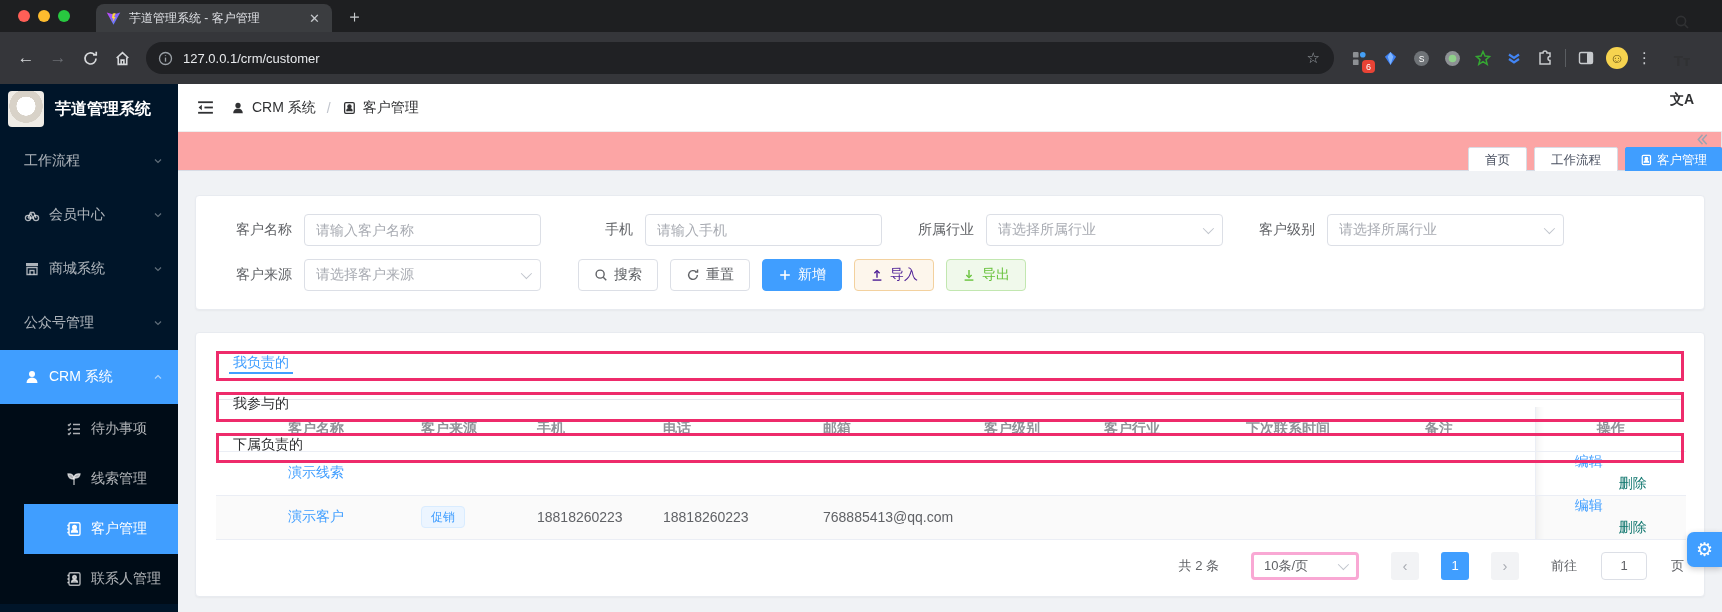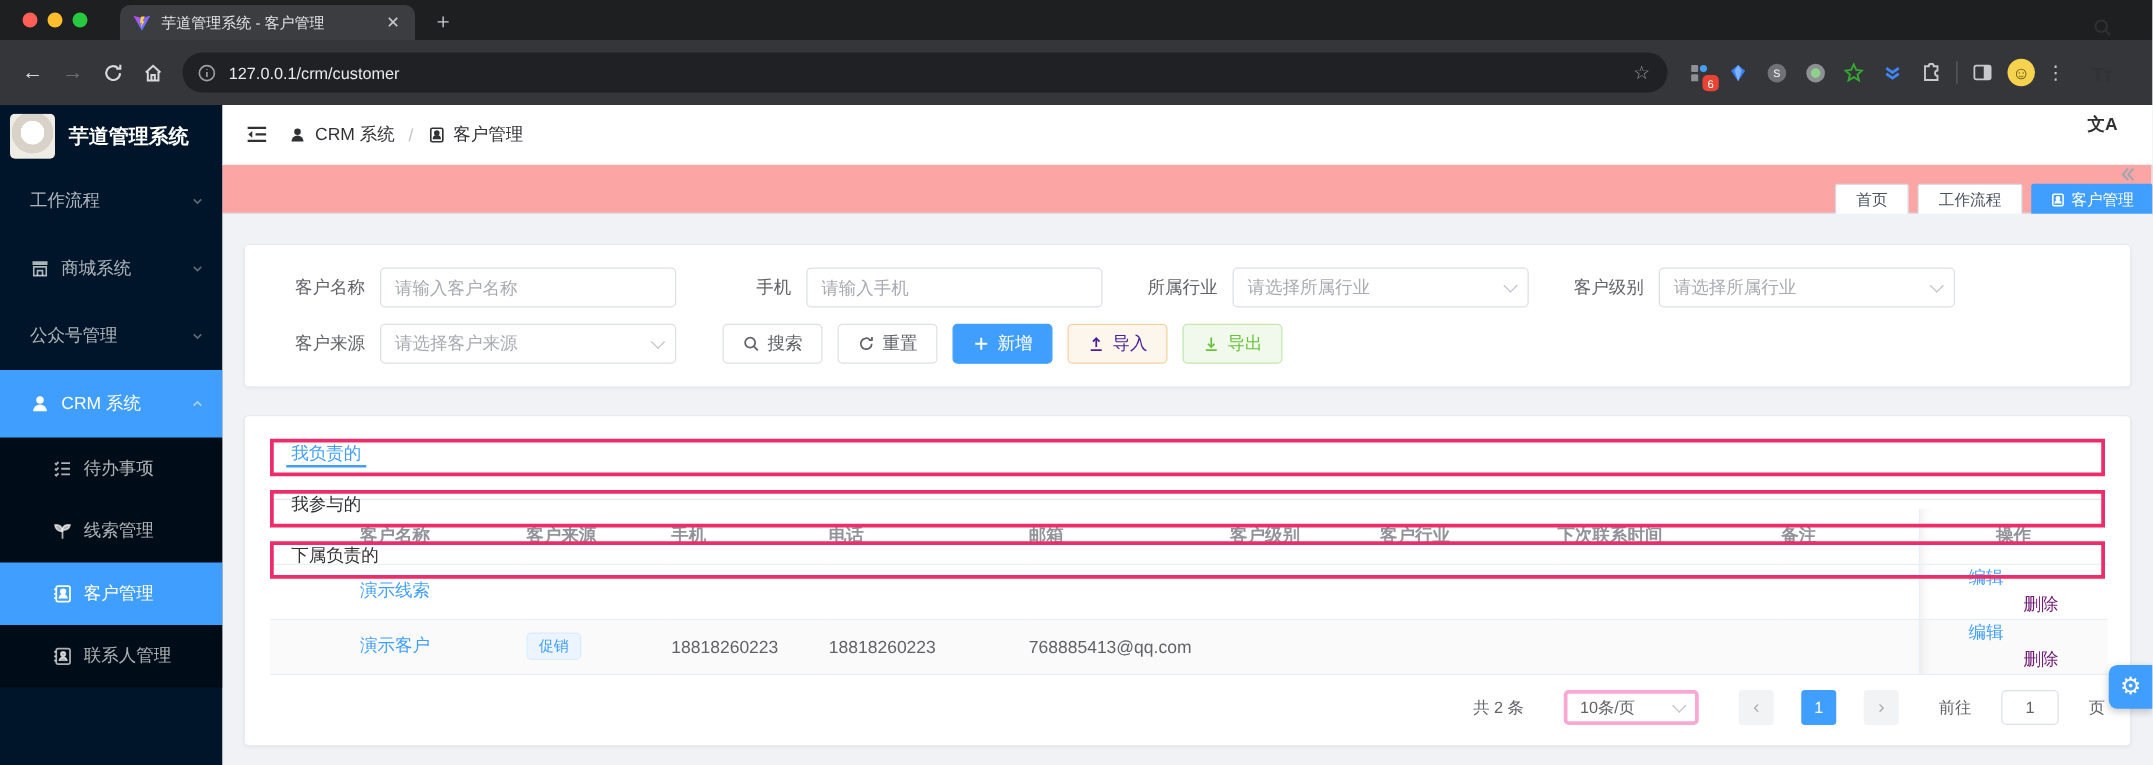--- a/index.html
+++ b/index.html
@@ -235,6 +235,21 @@
     <div class="menu-item">
       <span class="mi-ic empty"></span>
       <span class="mi-label">工作流程</span>
+      <span class="chev">
+        <svg width="12" height="12" viewBox="0 0 16 16" fill="none" stroke="currentColor" stroke-width="1.6">
+            <polyline points="4 6 8 10 12 6"></polyline>
+          </svg>
+      </span>
+    </div>
+    <div class="menu-item">
+      <span class="mi-ic">
+        <svg width="16" height="16" viewBox="0 0 16 16" fill="none" stroke="currentColor" stroke-width="1.3">
+            <circle cx="4" cy="11" r="2.6"></circle>
+            <circle cx="12" cy="11" r="2.6"></circle>
+            <path d="M4 11 L6.5 5.5 H10 M10 5.5 L12 11 M6.5 5.5 L9 11 H4"></path>
+          </svg>
+      </span>
+      <span class="mi-label">会员中心</span>
       <span class="chev">
         <svg width="12" height="12" viewBox="0 0 16 16" fill="none" stroke="currentColor" stroke-width="1.6">
             <polyline points="4 6 8 10 12 6"></polyline>

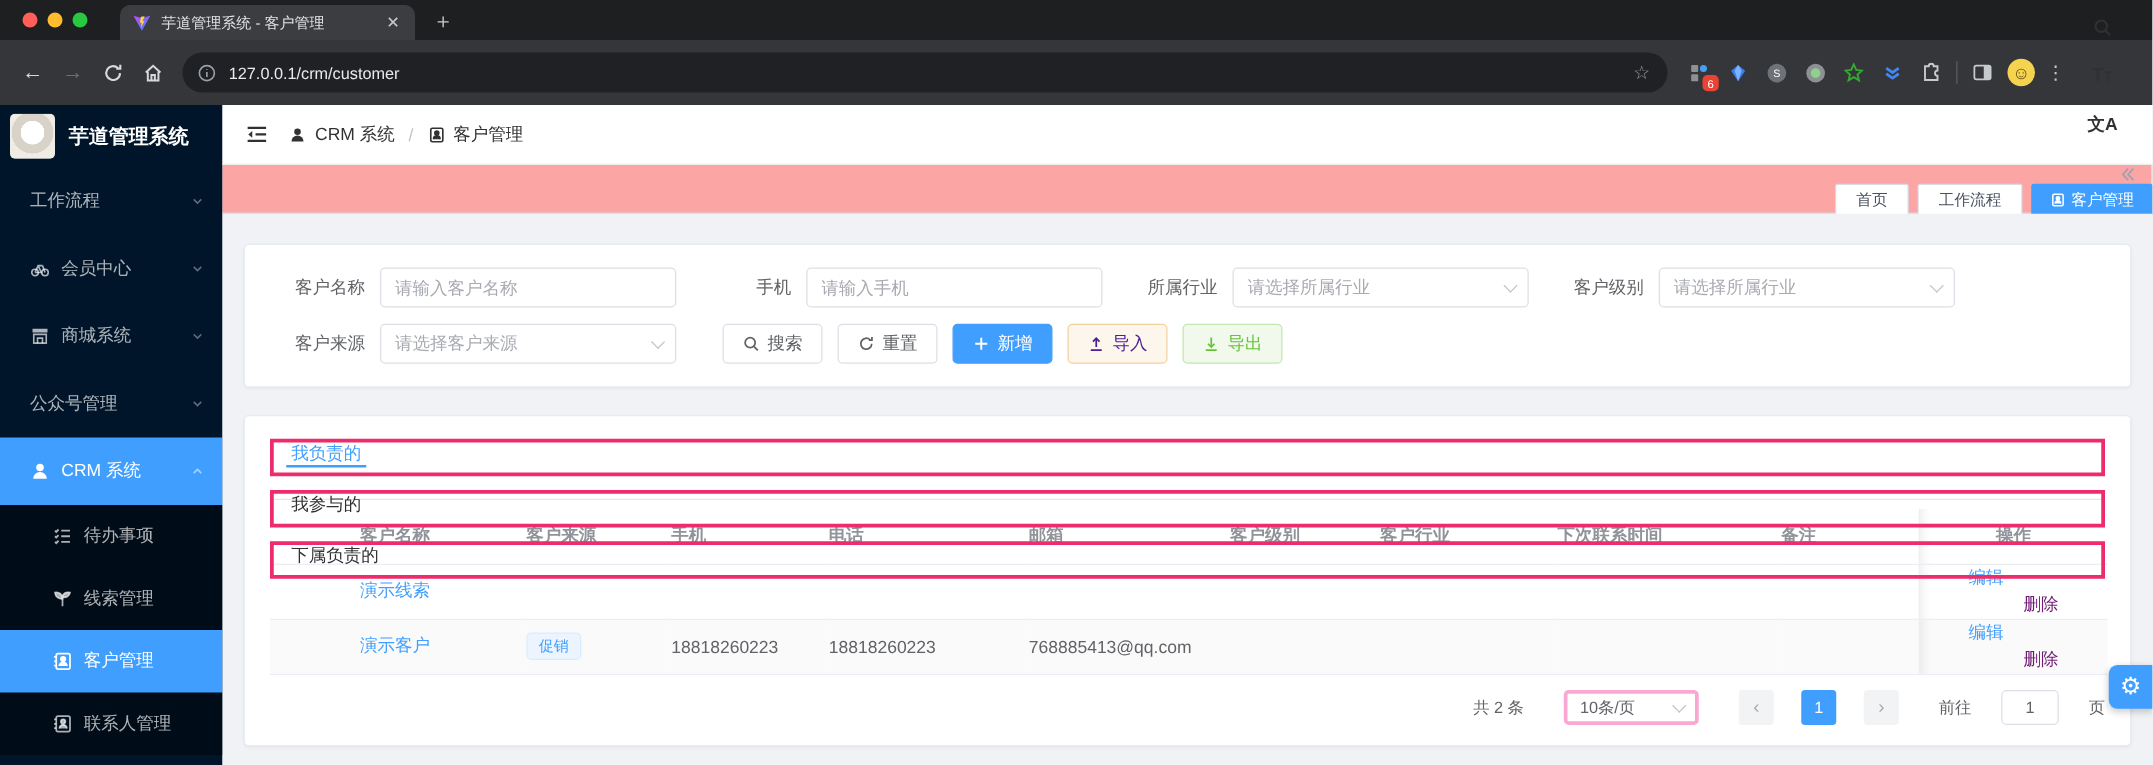--- a/index.html
+++ b/index.html
@@ -41,7 +41,7 @@
   .menu-item .mi-label { flex:1; }
   .menu-item .chev { opacity:.55; }
   .menu-item.active-parent { background:#409eff; color:#fff; }
-  .submenu { background:#000c17; }
+  .submenu { background:#000c17;padding-left:24px; }
   .submenu .menu-item { height:50px; padding-left:42px; }
   .submenu .menu-item.active { background:#409eff; color:#fff; }
 

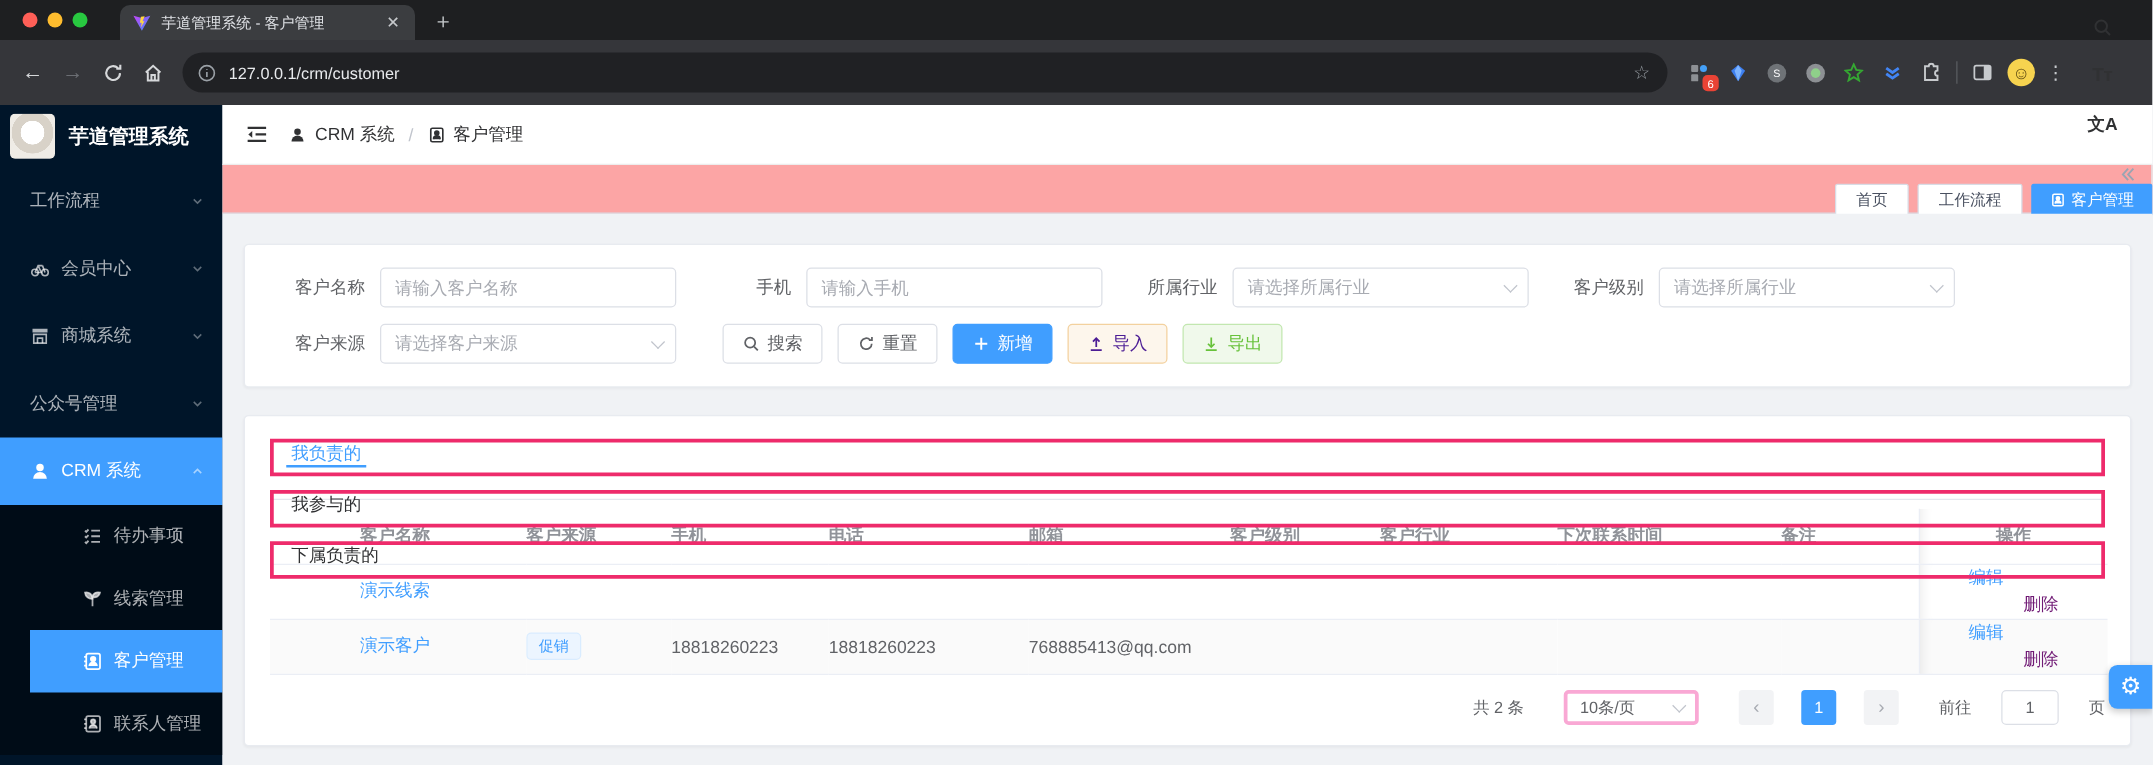--- a/index.html
+++ b/index.html
@@ -102,7 +102,7 @@
   td.op-col, th.op-col { border-left:1px solid #ebeef5; box-shadow:inset 10px 0 10px -10px rgba(0,0,0,.10); }
   .op-links { display:inline-flex; gap:16px; }
   .op-edit { color:#409eff; cursor:pointer; }
-  .op-del { color:#701a75; cursor:pointer;margin-top:22px; }
+  .op-del { color:#0f766e; cursor:pointer;margin-top:22px; }
 
   .pg { display:flex; justify-content:flex-end; align-items:center; margin-top:10px; height:32px; font-size:13px; color:#606266; gap:16px; }
   .pg-total { margin-right:16px; }

